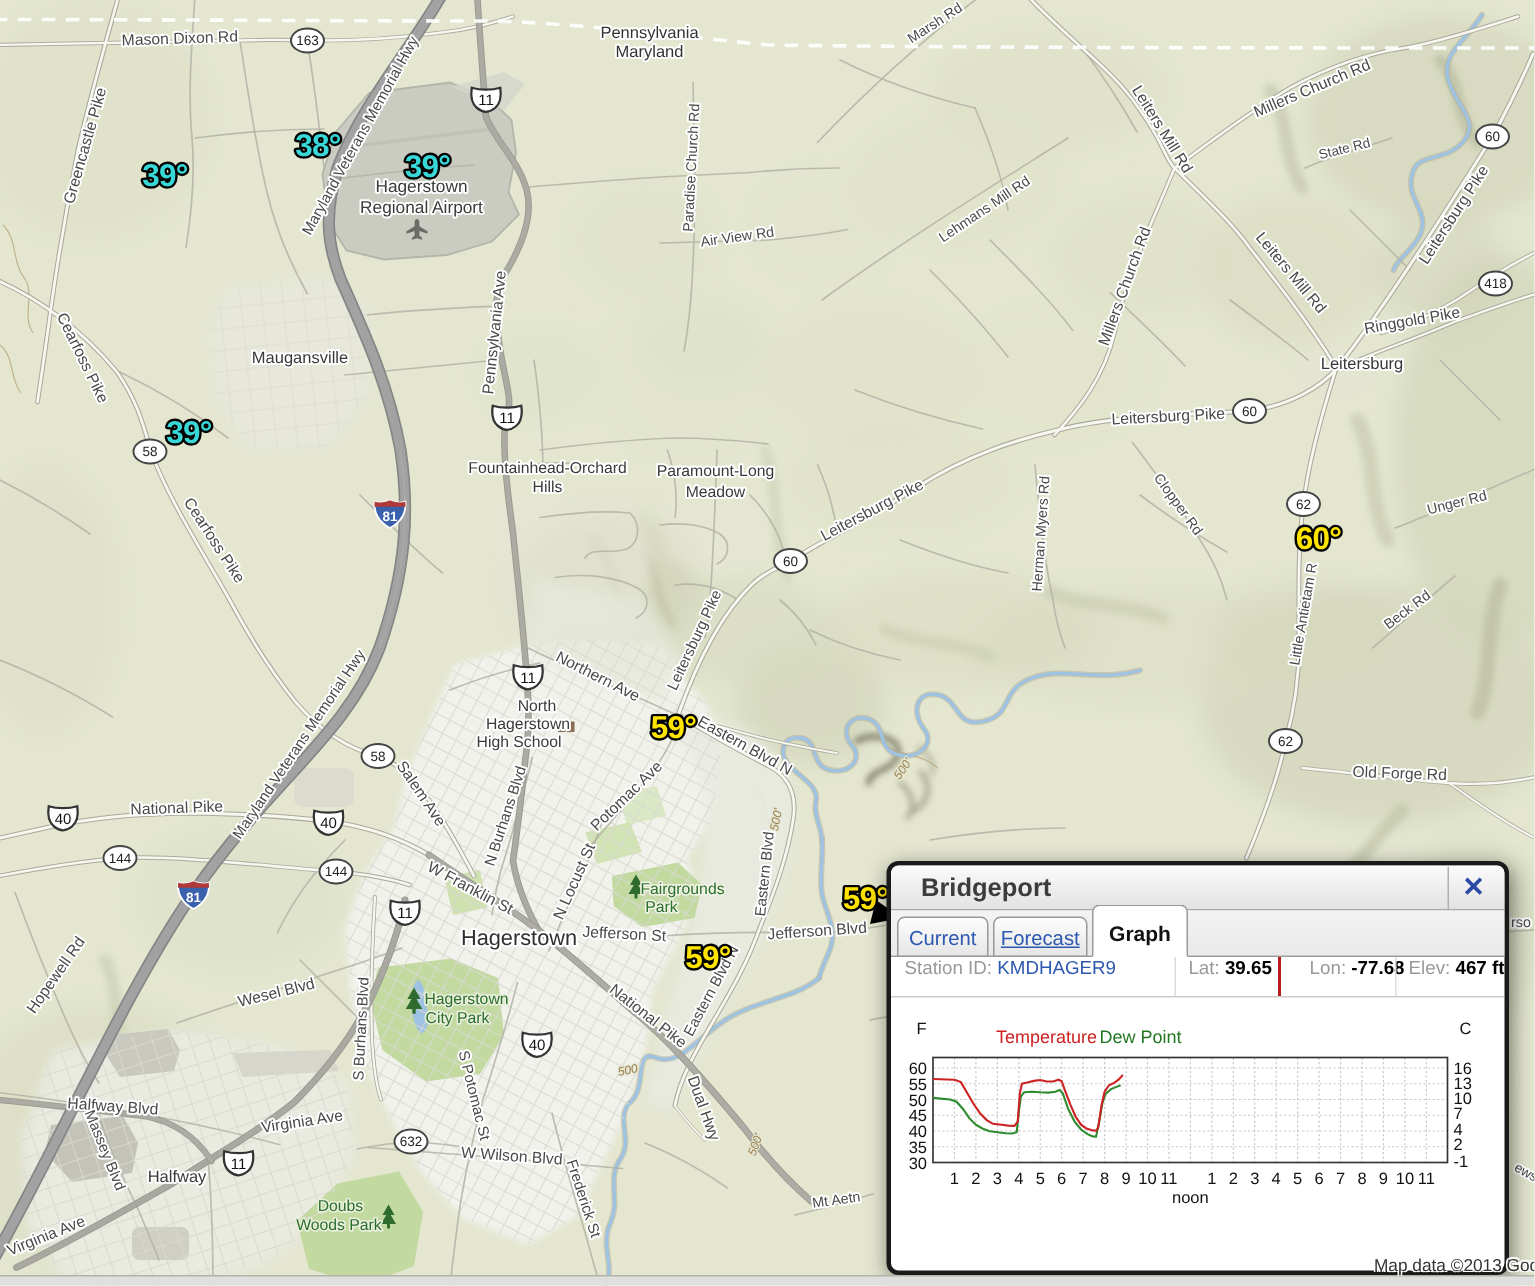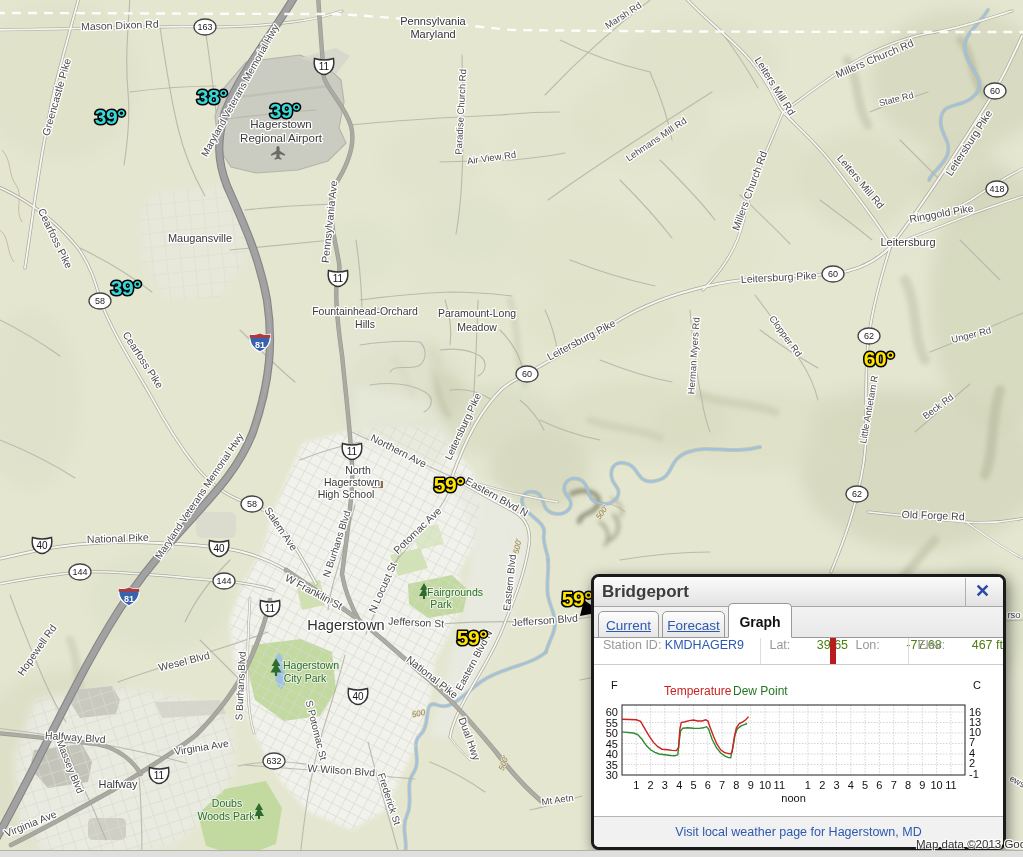--- a/index.html
+++ b/index.html
@@ -9,7 +9,7 @@
 #popup { position:absolute; left:591px; top:574px; width:415px; height:276px; background:#fff;
   border:3px solid #1a1a1a; border-radius:8px; box-shadow:2px 4px 14px rgba(0,0,0,0.5); z-index:10; overflow:hidden; }
 #phead { position:relative; height:30px; background:linear-gradient(#fbfbfb,#e2e2e2); border-bottom:1px solid #a8a8a8; }
-#phead .title { position:absolute; left:8px; top:5px; font-size:17px; font-weight:bold; color:#3c3c3c; }
+#phead .title { position:absolute; left:20px; top:5px; font-size:17px; font-weight:bold; color:#3c3c3c; }
 #phead .x { position:absolute; right:13px; top:3px; font-size:18px; font-weight:bold; color:#2b4aa5; }
 #phead .div { position:absolute; right:37px; top:1px; width:1px; height:29px; background:#b0b0b0; }
 #ptabs { position:relative; height:31px; background:linear-gradient(#f3f3f3,#e9e9e9); border-bottom:1px solid #999; }

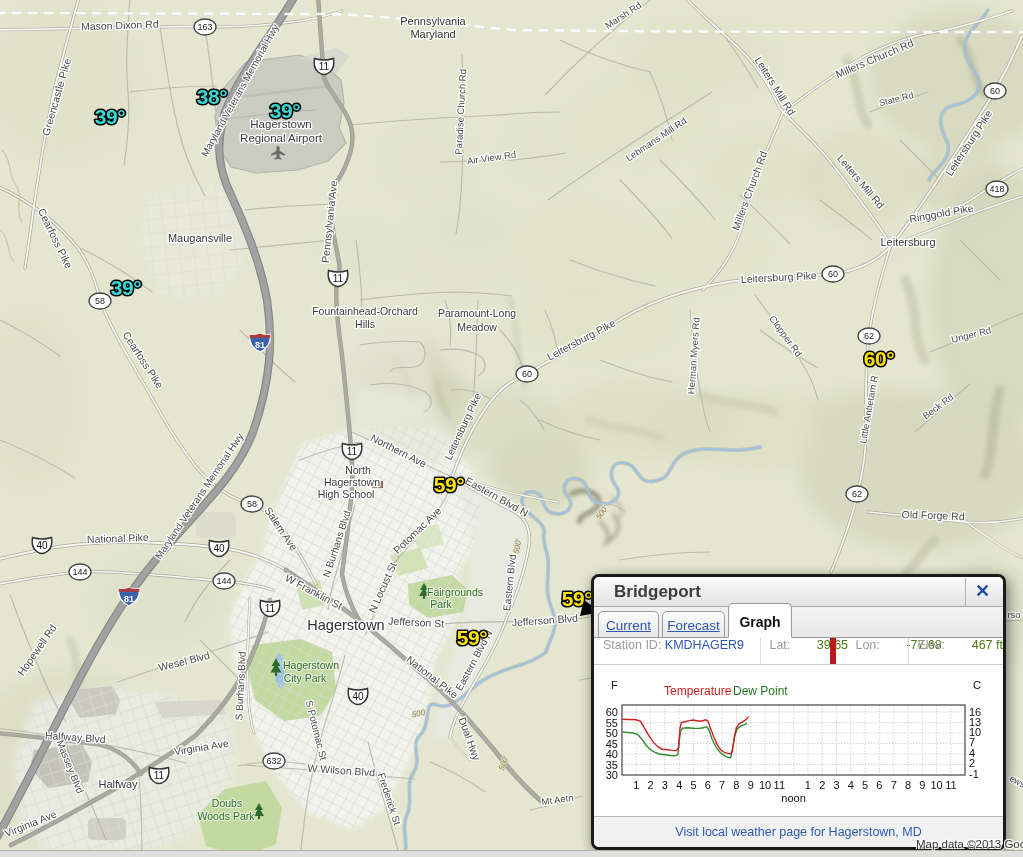--- a/index.html
+++ b/index.html
@@ -646,7 +646,7 @@
         <span class="x">✕</span>
       </div>
   <div id="ptabs">
-    <span class="tab" style="left:4px;width:61px;text-decoration:underline;">Current</span>
+    <span class="tab" style="left:4px;width:61px;">Current</span>
     <span class="tab" style="left:68px;width:63px;text-decoration:underline;">Forecast</span>
     <span class="tab active" style="left:134px;width:64px;">Graph</span>
   </div>

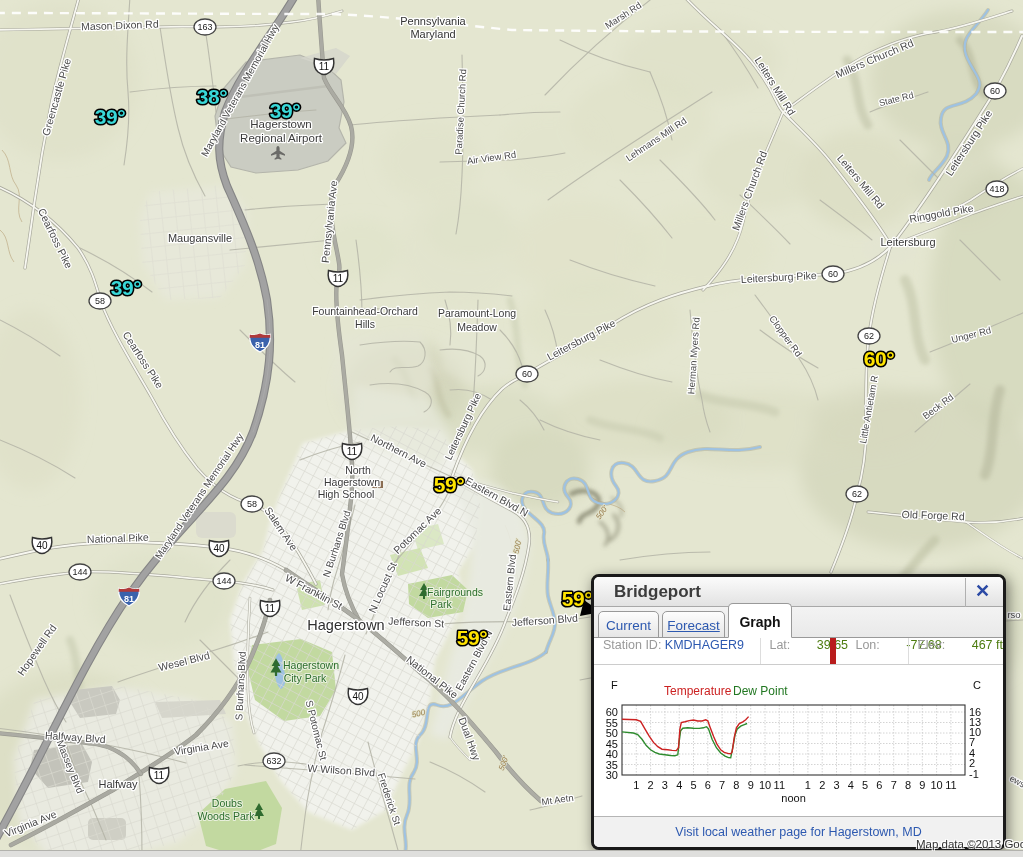--- a/index.html
+++ b/index.html
@@ -17,7 +17,7 @@
   background:linear-gradient(#fdfdfd,#e6e6e6); border:1px solid #999; border-bottom:1px solid #999; border-radius:5px 5px 0 0; }
 .tab.active { height:35px; line-height:37px; background:#fff; color:#111; font-weight:bold; border-bottom:1px solid #fff; z-index:2; font-size:14px; }
 #pinfo { display:flex; height:27px; border-bottom:1px solid #ccc; font-size:12.5px; color:#999; white-space:nowrap; }
-#pinfo b { color:#4d7c0f; font-weight:normal;margin-left:23px; }
+#pinfo b { color:#000000; font-weight:bold; }
 #pinfo .c1 { padding-left:9px; width:193px; }
 #pinfo .c2 { width:70px; border-left:1px solid #ddd; padding-left:8px; }
 #pinfo .c3 { width:78px; border-left:6px solid #b91c1c; padding-left:19px; }

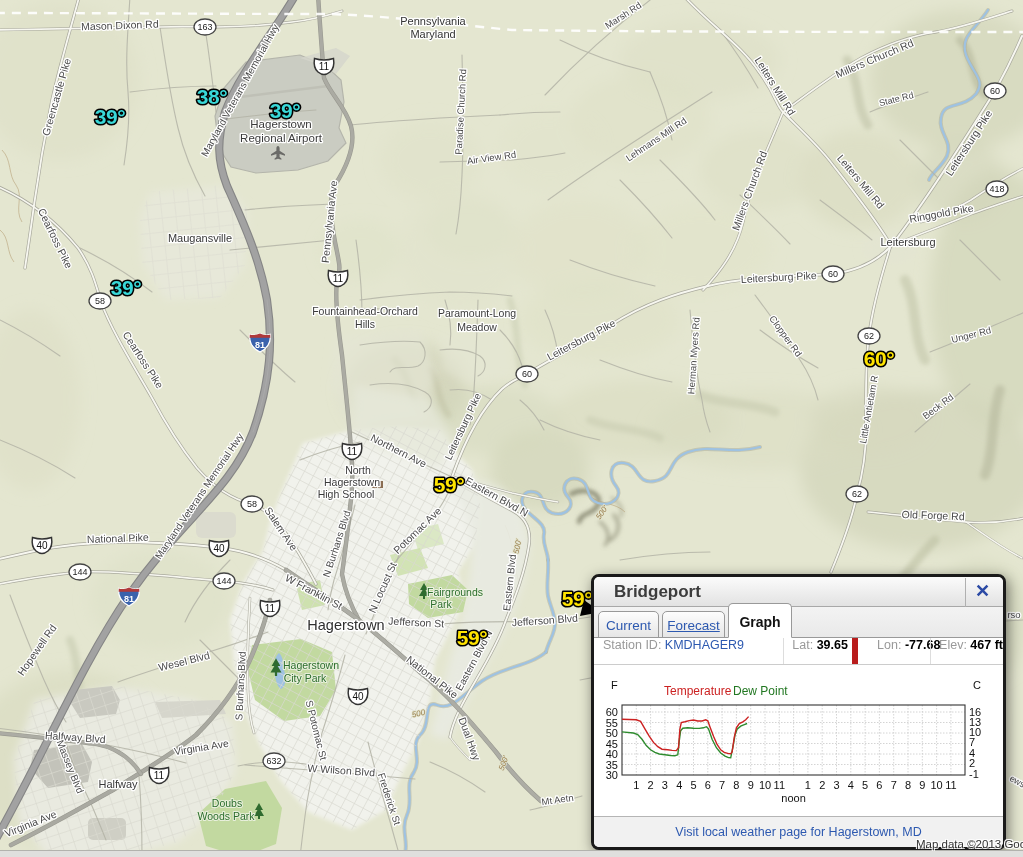--- a/index.html
+++ b/index.html
@@ -20,7 +20,7 @@
 #pinfo b { color:#000000; font-weight:bold; }
 #pinfo .c1 { padding-left:9px; width:193px; }
 #pinfo .c2 { width:70px; border-left:1px solid #ddd; padding-left:8px; }
-#pinfo .c3 { width:78px; border-left:6px solid #b91c1c; padding-left:19px; }
+#pinfo .c3 { width:78px; border-left:2px solid #b91c1c; padding-left:19px; }
 #pinfo .c4 { border-left:1px solid #ddd; padding-left:8px; }
 #pinfo a { color:#2d59b0; text-decoration:none; }
 #pgraph { height:151px; }

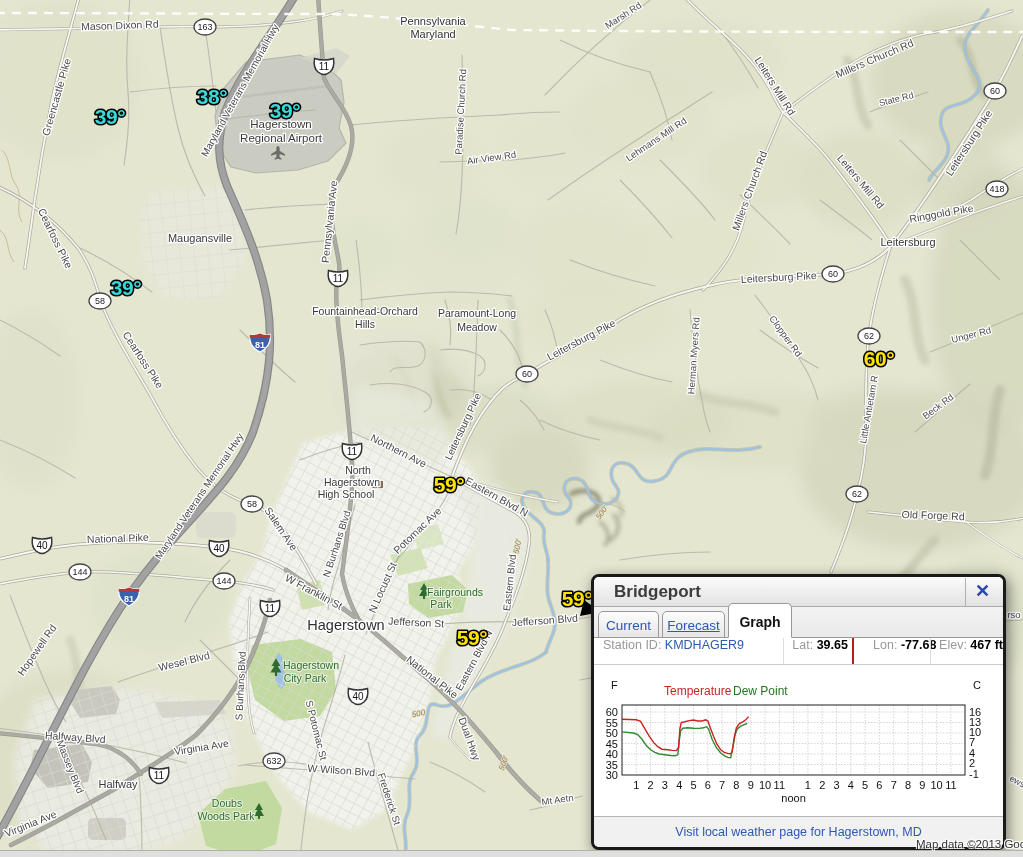--- a/index.html
+++ b/index.html
@@ -734,7 +734,6 @@
           <polyline points="28.0,66.9 39.4,68.0 43.7,69.5 48.0,74.3 52.3,80.6 56.6,84.8 60.9,87.3 65.2,89.0 70.9,89.8 76.6,90.5 80.9,90.7 83.8,89.8 85.2,76.4 86.6,65.9 88.8,63.2 93.8,62.8 99.5,63.2 105.2,63.4 109.5,62.8 112.4,61.7 114.5,63.8 118.1,74.3 122.4,82.7 126.7,88.0 131.0,91.1 134.5,92.6 136.7,92.8 138.8,82.7 141.0,70.1 143.1,64.2 146.7,61.1 150.3,59.6 153.1,58.5" fill="none" stroke="#2e8b2e" stroke-width="1.4"></polyline>
           <polyline points="28.0,54.3 42.3,54.8 46.6,56.4 50.9,63.8 55.2,71.2 59.5,77.4 63.8,81.7 68.0,84.2 73.8,84.8 78.1,85.4 82.3,85.6 84.5,82.7 85.9,63.8 87.3,57.5 90.9,56.7 95.2,55.6 99.5,55.0 103.8,56.0 108.1,56.0 111.7,54.8 113.8,55.8 115.9,61.7 119.5,71.2 123.1,79.5 126.7,84.8 130.2,87.3 134.5,88.6 136.7,88.8 138.1,86.9 140.3,72.2 142.4,62.8 145.3,58.5 148.8,56.9 151.7,54.8 154.6,51.6" fill="none" stroke="#cc2222" stroke-width="1.4"></polyline>
         </svg></div>
-  <div id="pfoot">Visit local weather page for Hagerstown, MD</div>
 </div>
 </div>
 </body></html>

